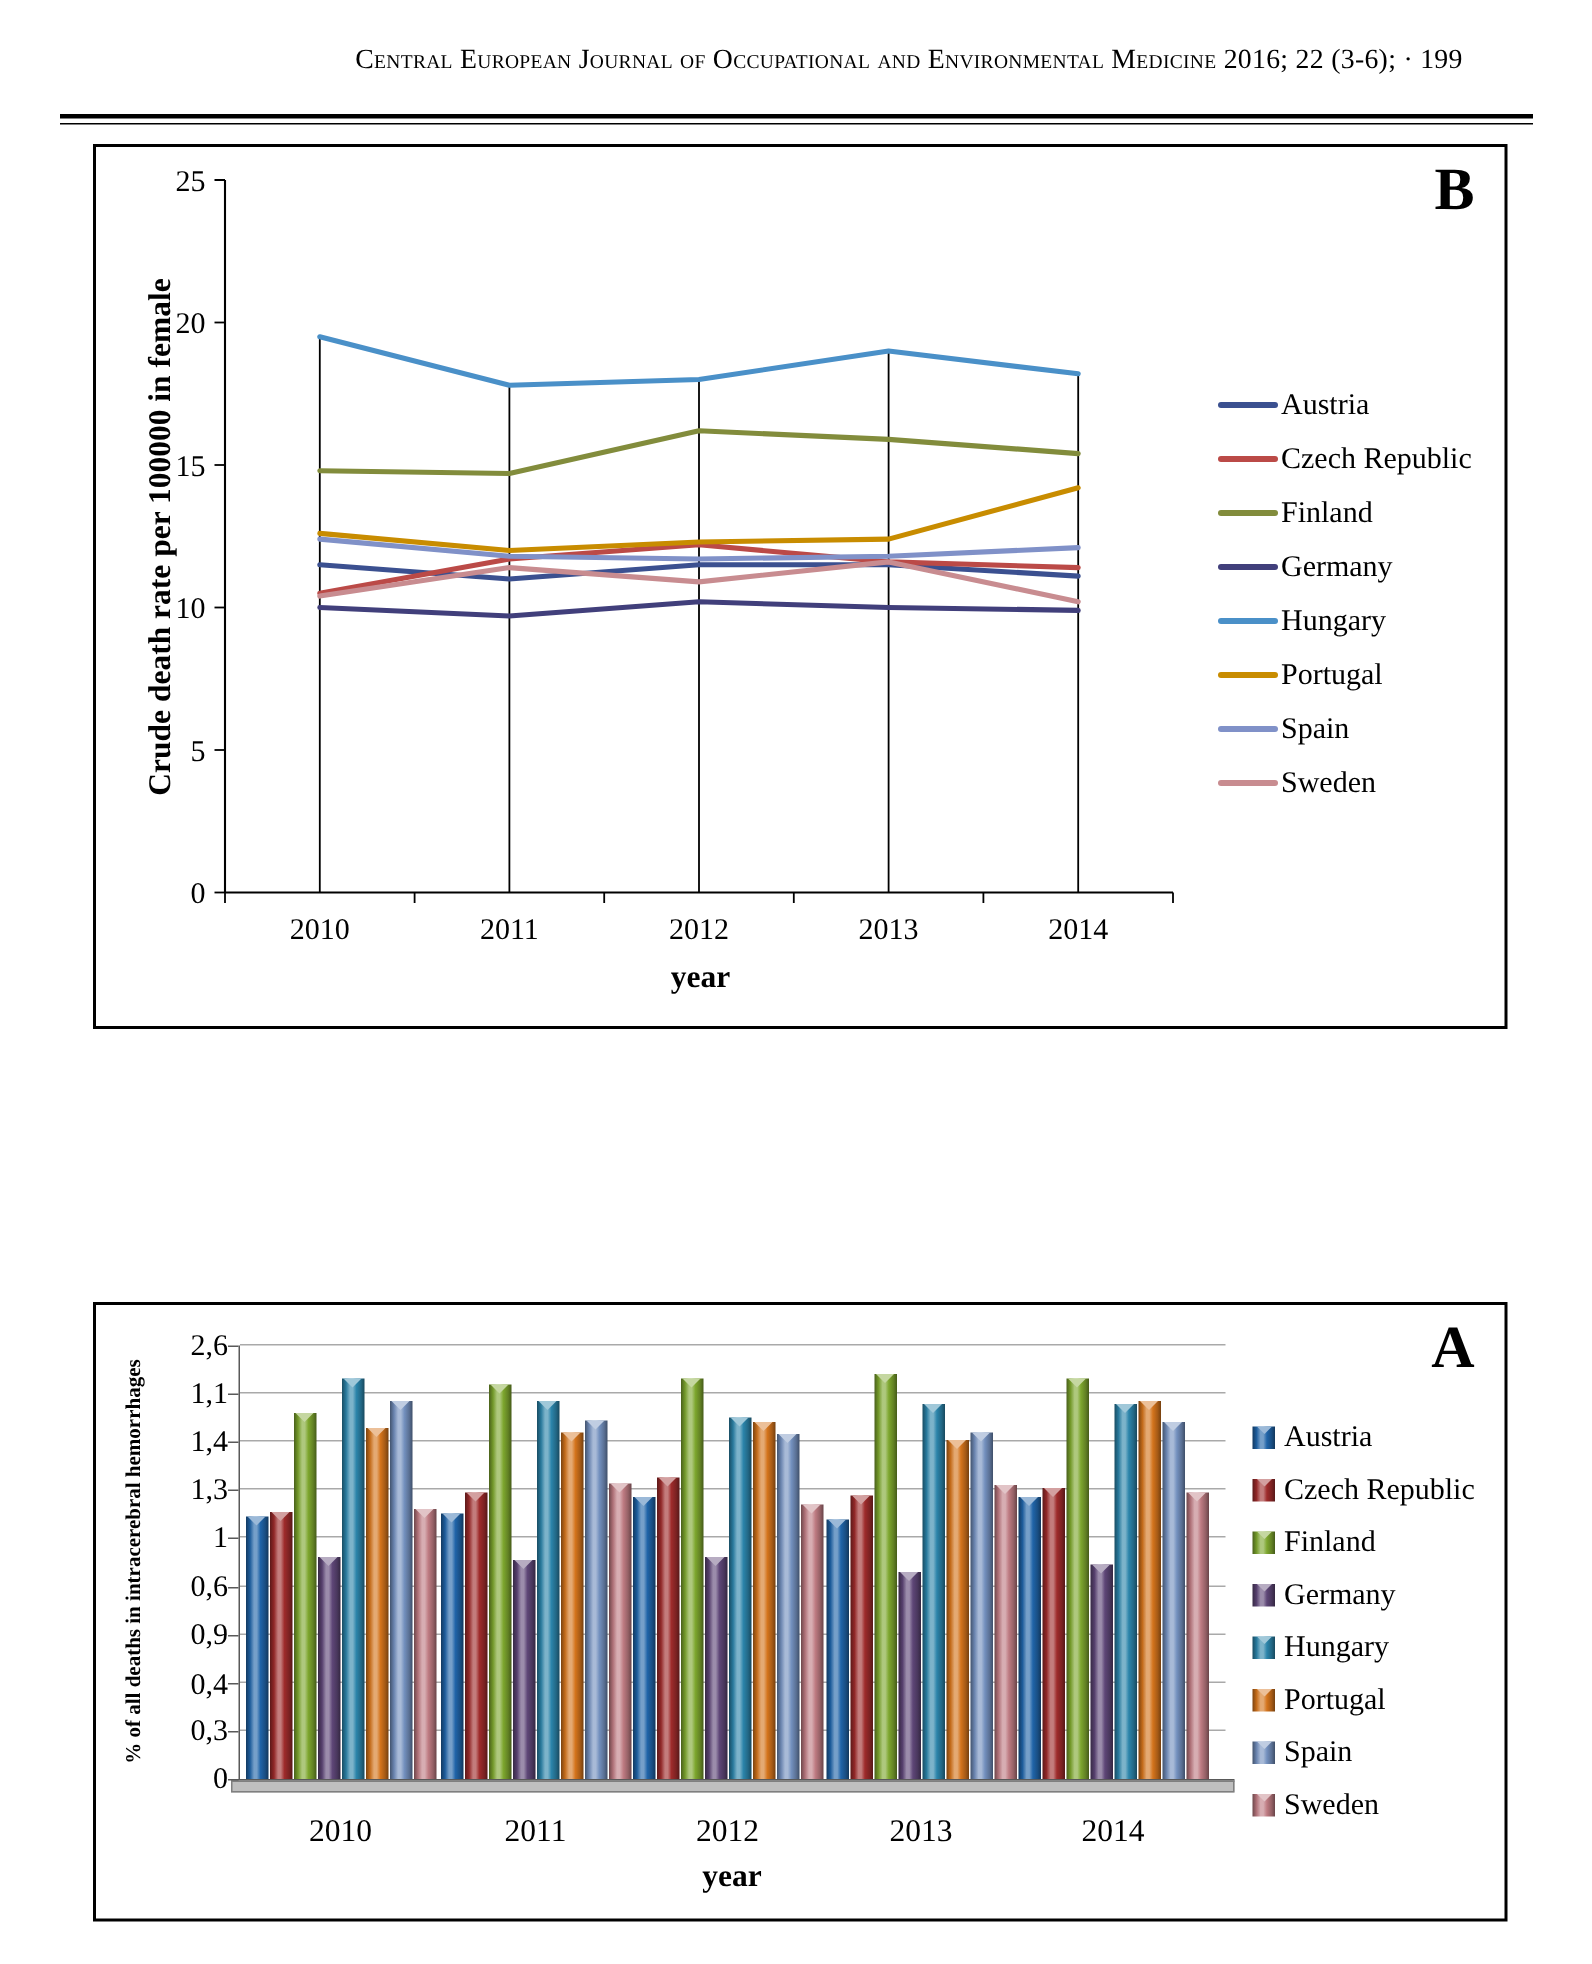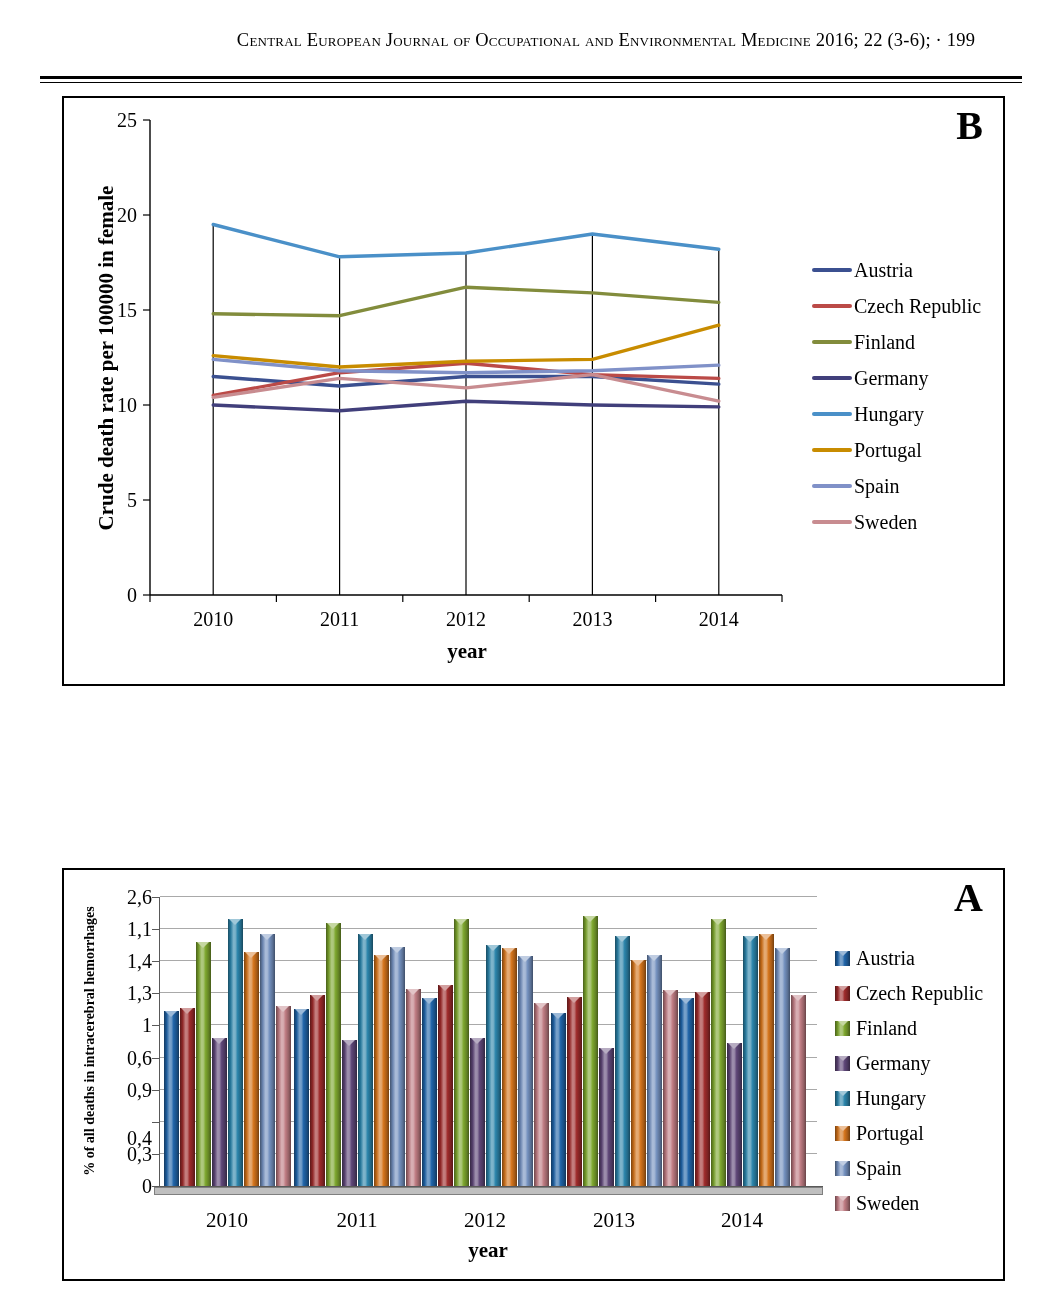--- a/index.html
+++ b/index.html
@@ -367,7 +367,7 @@
     <div class="y-tick" style="top: 316px;"></div>
     <div class="y-lab" style="top: 272.889px;">0,3</div>
     <div class="y-tick" style="top: 283.889px;"></div>
-    <div class="y-lab" style="top: 257px;">0,4</div>
+    <div class="y-lab" style="top: 242px;">0,4</div>
     <div class="y-tick" style="top: 251.778px;"></div>
     <div class="y-lab" style="top: 208.667px;">0,9</div>
     <div class="y-tick" style="top: 219.667px;"></div>

